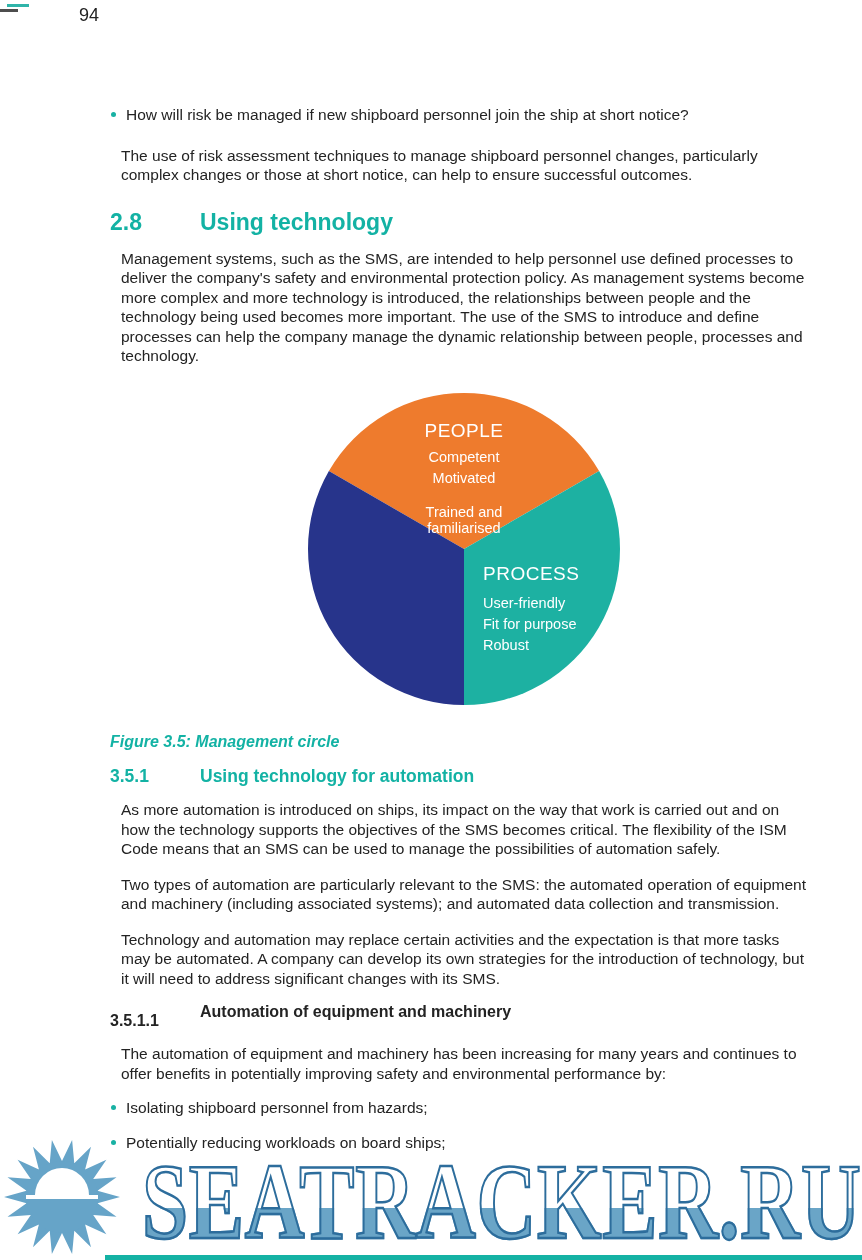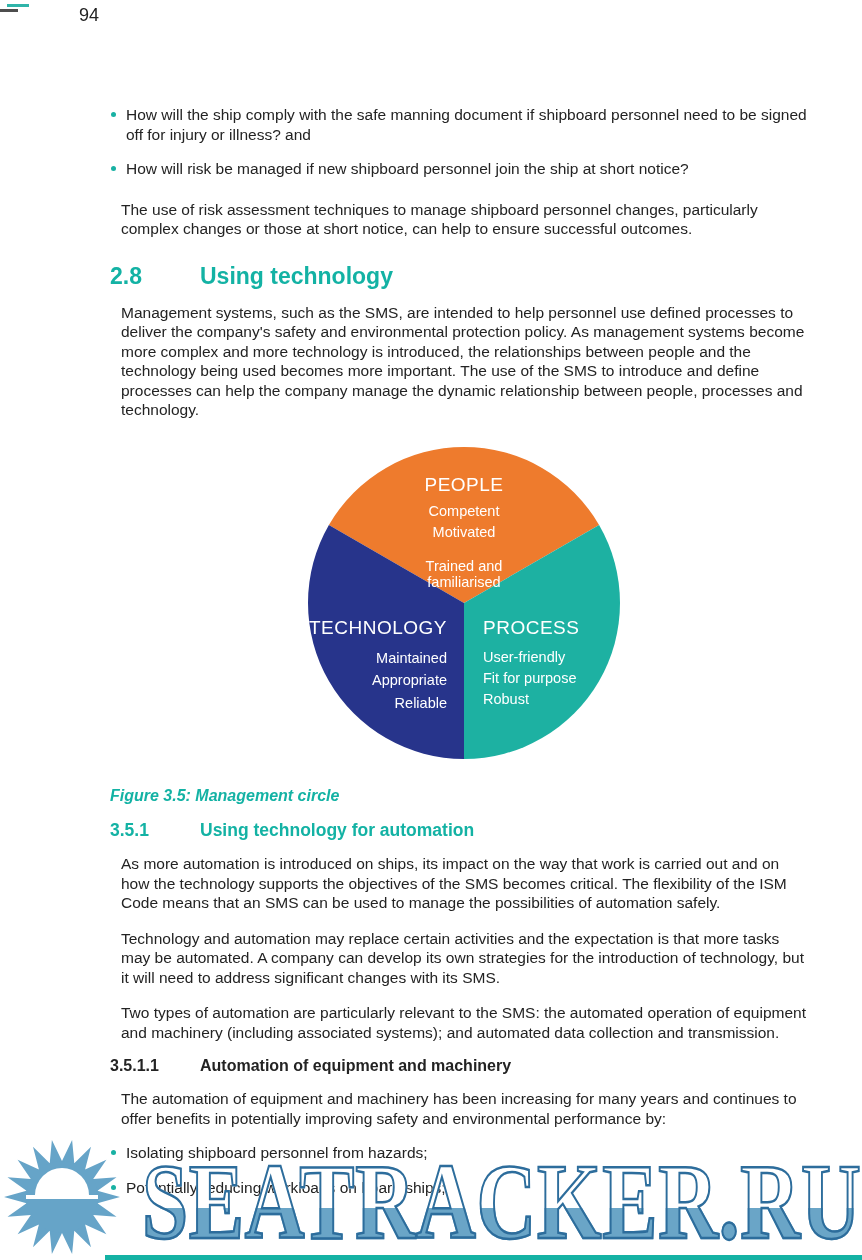--- a/index.html
+++ b/index.html
@@ -80,10 +80,6 @@
 <div class="main">
 
   <ul class="bullets">
-    <li>
-      <span class="dot"></span>
-      <span>How will the ship comply with the safe manning document if shipboard personnel need to be signed off for injury or illness? and</span>
-    </li>
     <li>
       <span class="dot"></span>
       <span>How will risk be managed if new shipboard personnel join the ship at short notice?</span>

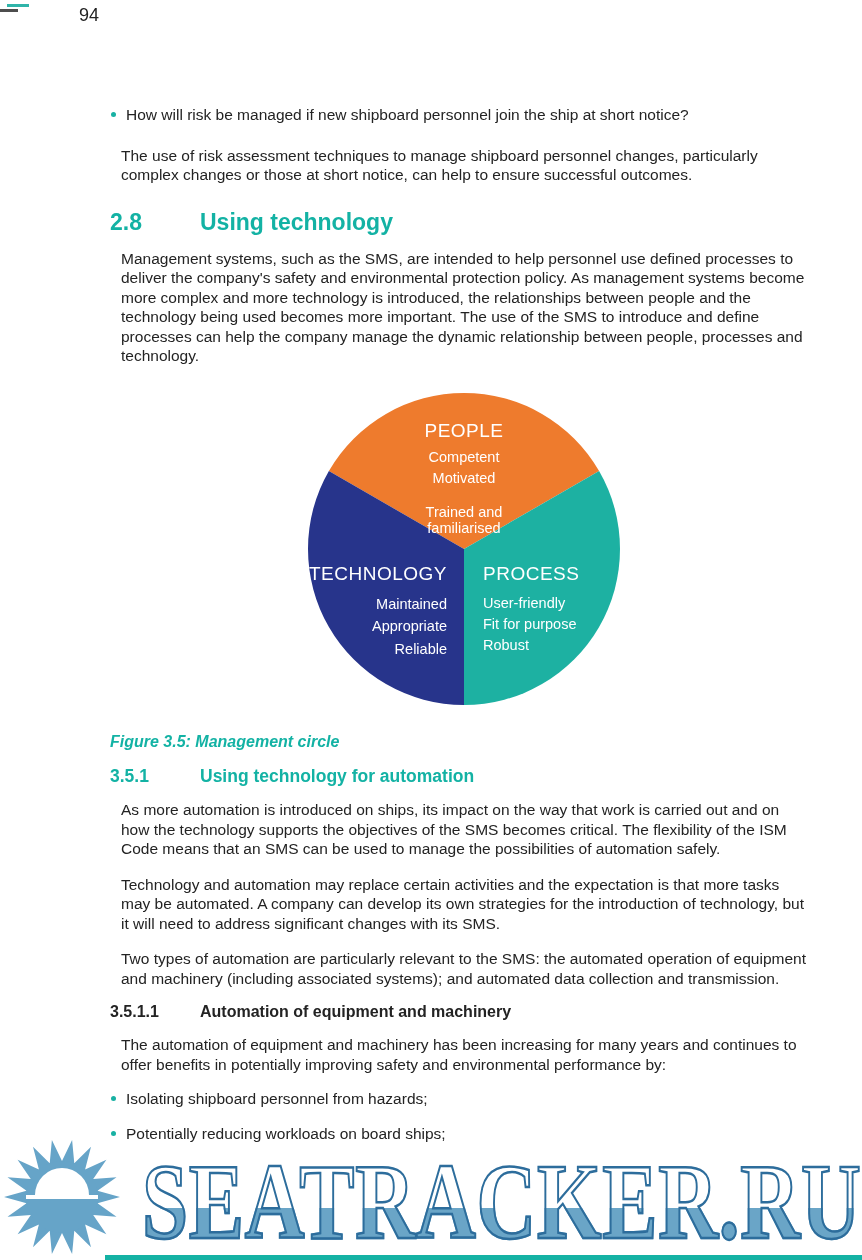--- a/index.html
+++ b/index.html
@@ -107,12 +107,6 @@
       <div class="seg-item">Motivated</div>
       <div class="seg-item wrap">Trained and familiarised</div>
     </div>
-    <div class="pie-lbl lbl-tech">
-      <div class="seg-title">TECHNOLOGY</div>
-      <div class="seg-item">Maintained</div>
-      <div class="seg-item">Appropriate</div>
-      <div class="seg-item">Reliable</div>
-    </div>
     <div class="pie-lbl lbl-process">
       <div class="seg-title">PROCESS</div>
       <div class="seg-item">User-friendly</div>

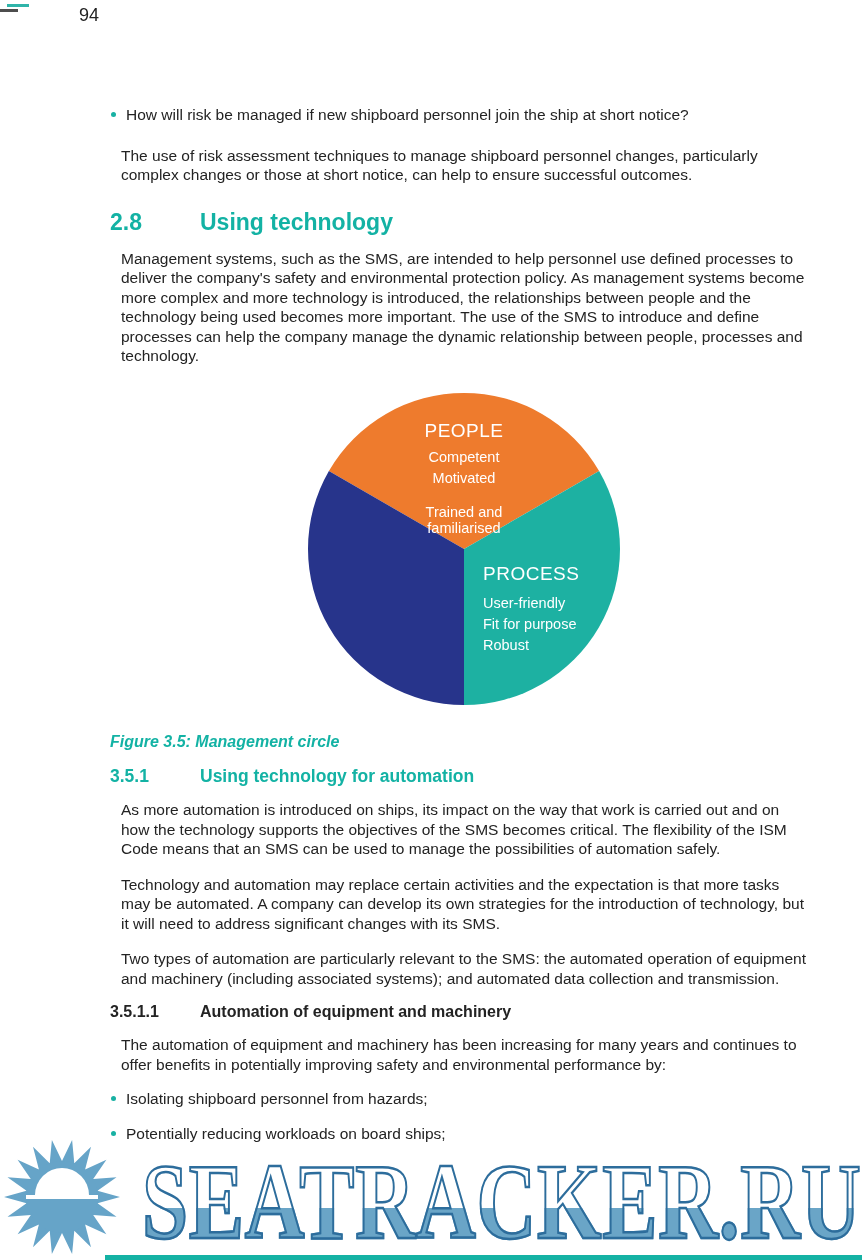--- a/index.html
+++ b/index.html
@@ -123,8 +123,8 @@
   </h3>
 
   <p class="para-first">As more automation is introduced on ships, its impact on the way that work is carried out and on how the technology supports the objectives of the SMS becomes critical. The flexibility of the ISM Code means that an SMS can be used to manage the possibilities of automation safely.</p>
+  <p class="para-std">Two types of automation are particularly relevant to the SMS: the automated operation of equipment and machinery (including associated systems); and automated data collection and transmission.</p>
   <p class="para-std">Technology and automation may replace certain activities and the expectation is that more tasks may be automated. A company can develop its own strategies for the introduction of technology, but it will need to address significant changes with its SMS.</p>
-  <p class="para-std">Two types of automation are particularly relevant to the SMS: the automated operation of equipment and machinery (including associated systems); and automated data collection and transmission.</p>
 
   <h4 class="sec">
     <span class="num">3.5.1.1</span>

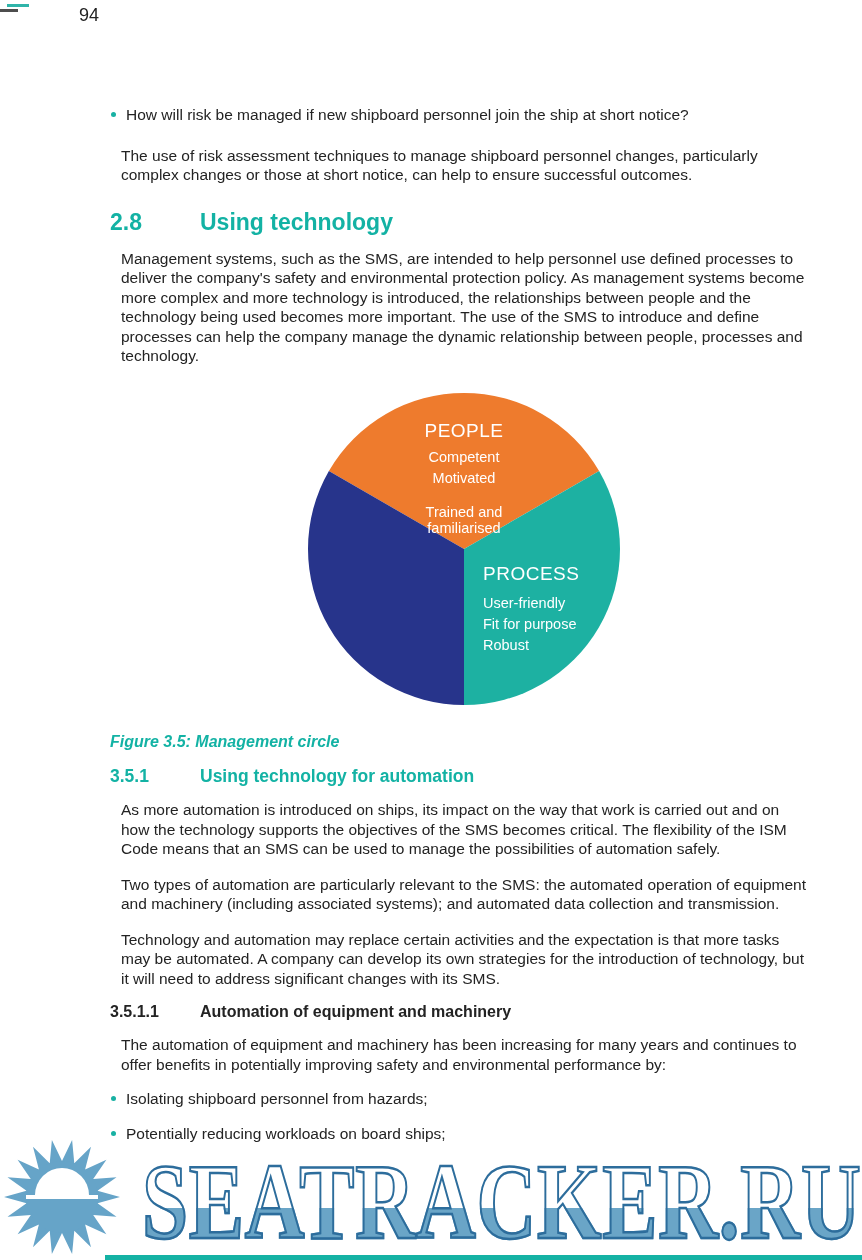--- a/index.html
+++ b/index.html
@@ -48,7 +48,7 @@
   h3.sec{display:flex;margin:15px 0 0 0;font-size:17.5px;line-height:21px;color:#13b2a4;font-weight:700;}
   h3.sec .num{width:90px;flex:none;}
   h4.sec{display:flex;margin:14px 0 0 0;font-size:16px;line-height:20px;color:#232323;font-weight:700;}
-  h4.sec .num{width:90px;flex:none;}
+  h4.sec .num{width:90px;flex:none;margin-top:9px;}
   .para-std{margin-top:16px;}
   .para-first{margin-top:13px;}
   ul.bullets.bottom{margin-top:15px;}

